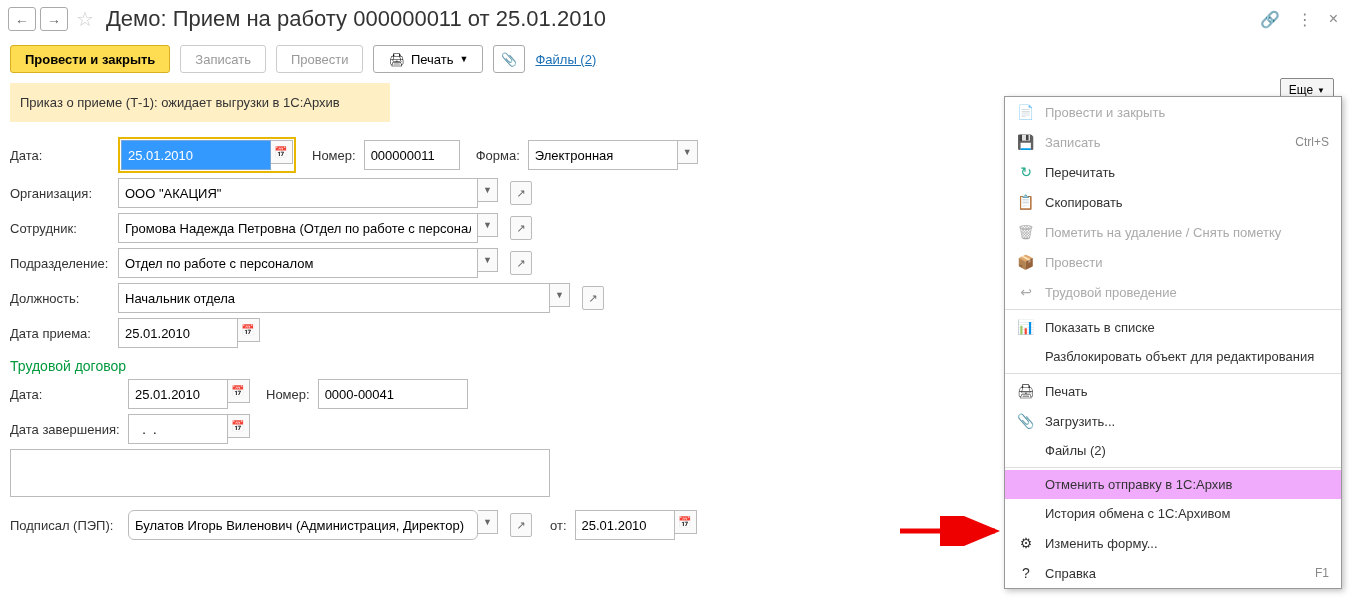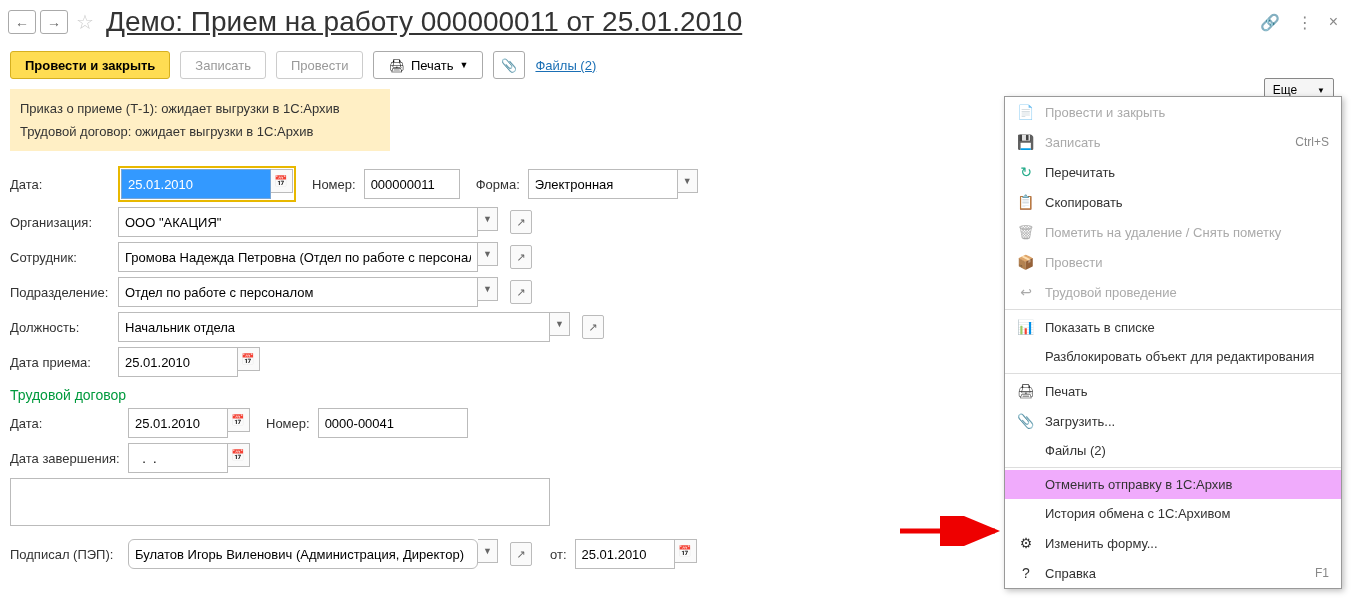--- a/index.html
+++ b/index.html
@@ -7,7 +7,7 @@
 .header { display: flex; align-items: center; padding: 6px 8px; border-bottom: 1px solid transparent; gap: 4px; }
 .nav-btn { width: 28px; height: 24px; border: 1px solid #aaa; background: #fff; display: flex; align-items: center; justify-content: center; cursor: pointer; border-radius: 3px; font-size: 14px; color: #666; }
 .star { font-size: 20px; color: #ccc; margin: 0 4px; }
-.title { font-size: 28px; font-weight: normal; margin-left: 4px; text-decoration: underline; }
+.title { font-size: 22px; font-weight: normal; margin-left: 4px; }
 .spacer { flex: 1; }
 .link-ico { font-size: 16px; color: #888; margin: 0 6px; cursor: pointer; }
 .toolbar { display: flex; align-items: center; gap: 10px; padding: 6px 10px; }

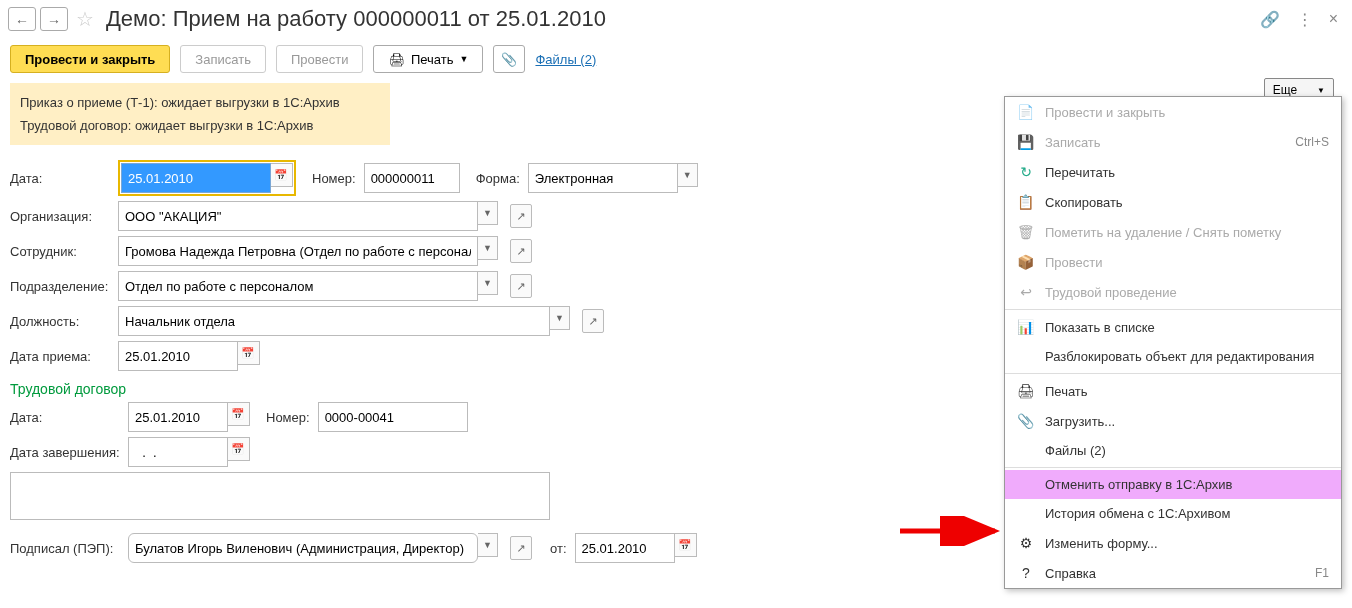--- a/index.html
+++ b/index.html
@@ -31,7 +31,7 @@
 .hl-box .inp { border-color: #7aa7d6; }
 .section-title { color: #009a3d; font-size: 14px; margin: 10px 0 4px 0; }
 .comment-box { width: 540px; height: 48px; border: 1px solid #bbb; padding: 4px; resize: none; font-size: 13px; }
-.more-btn { position: absolute; top: 78px; right: 18px; height: 24px; padding: 0 8px; border: 1px solid #888; background: #f5f5f5; font-size: 12px; display: flex; align-items: center; gap: 20px; cursor: pointer; border-radius: 2px; }
+.more-btn { position: absolute; top: 78px; right: 18px; height: 24px; padding: 0 8px; border: 1px solid #888; background: #f5f5f5; font-size: 12px; display: flex; align-items: center; gap: 4px; cursor: pointer; border-radius: 2px; }
 .menu { position: absolute; top: 96px; right: 10px; width: 338px; background: #fff; border: 1px solid #999; box-shadow: 2px 2px 6px rgba(0,0,0,0.25); z-index: 10; }
 .menu-item { display: flex; align-items: center; padding: 7px 12px; font-size: 13px; cursor: pointer; gap: 10px; }
 .menu-item.disabled { color: #aaa; }

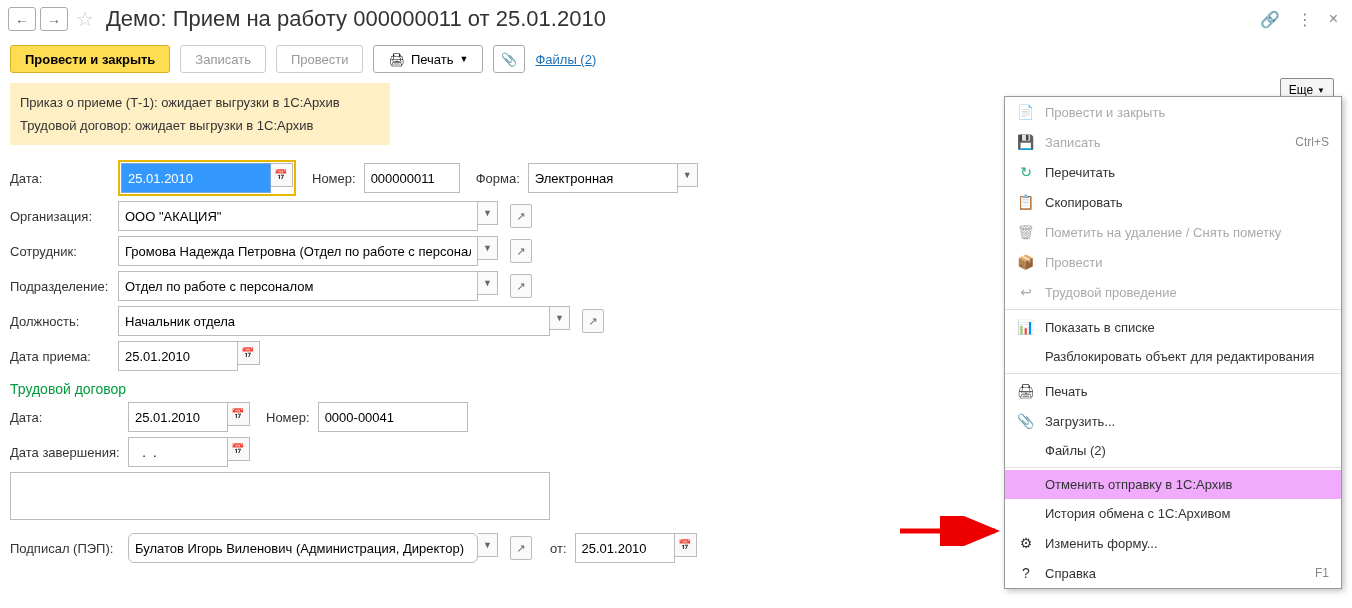--- a/index.html
+++ b/index.html
@@ -77,7 +77,6 @@
 
 <div class="notice">
   <div>Приказ о приеме (Т-1): ожидает выгрузки в 1С:Архив</div>
-  <div>Трудовой договор: ожидает выгрузки в 1С:Архив</div>
 </div>
 
 <div class="form-area">

